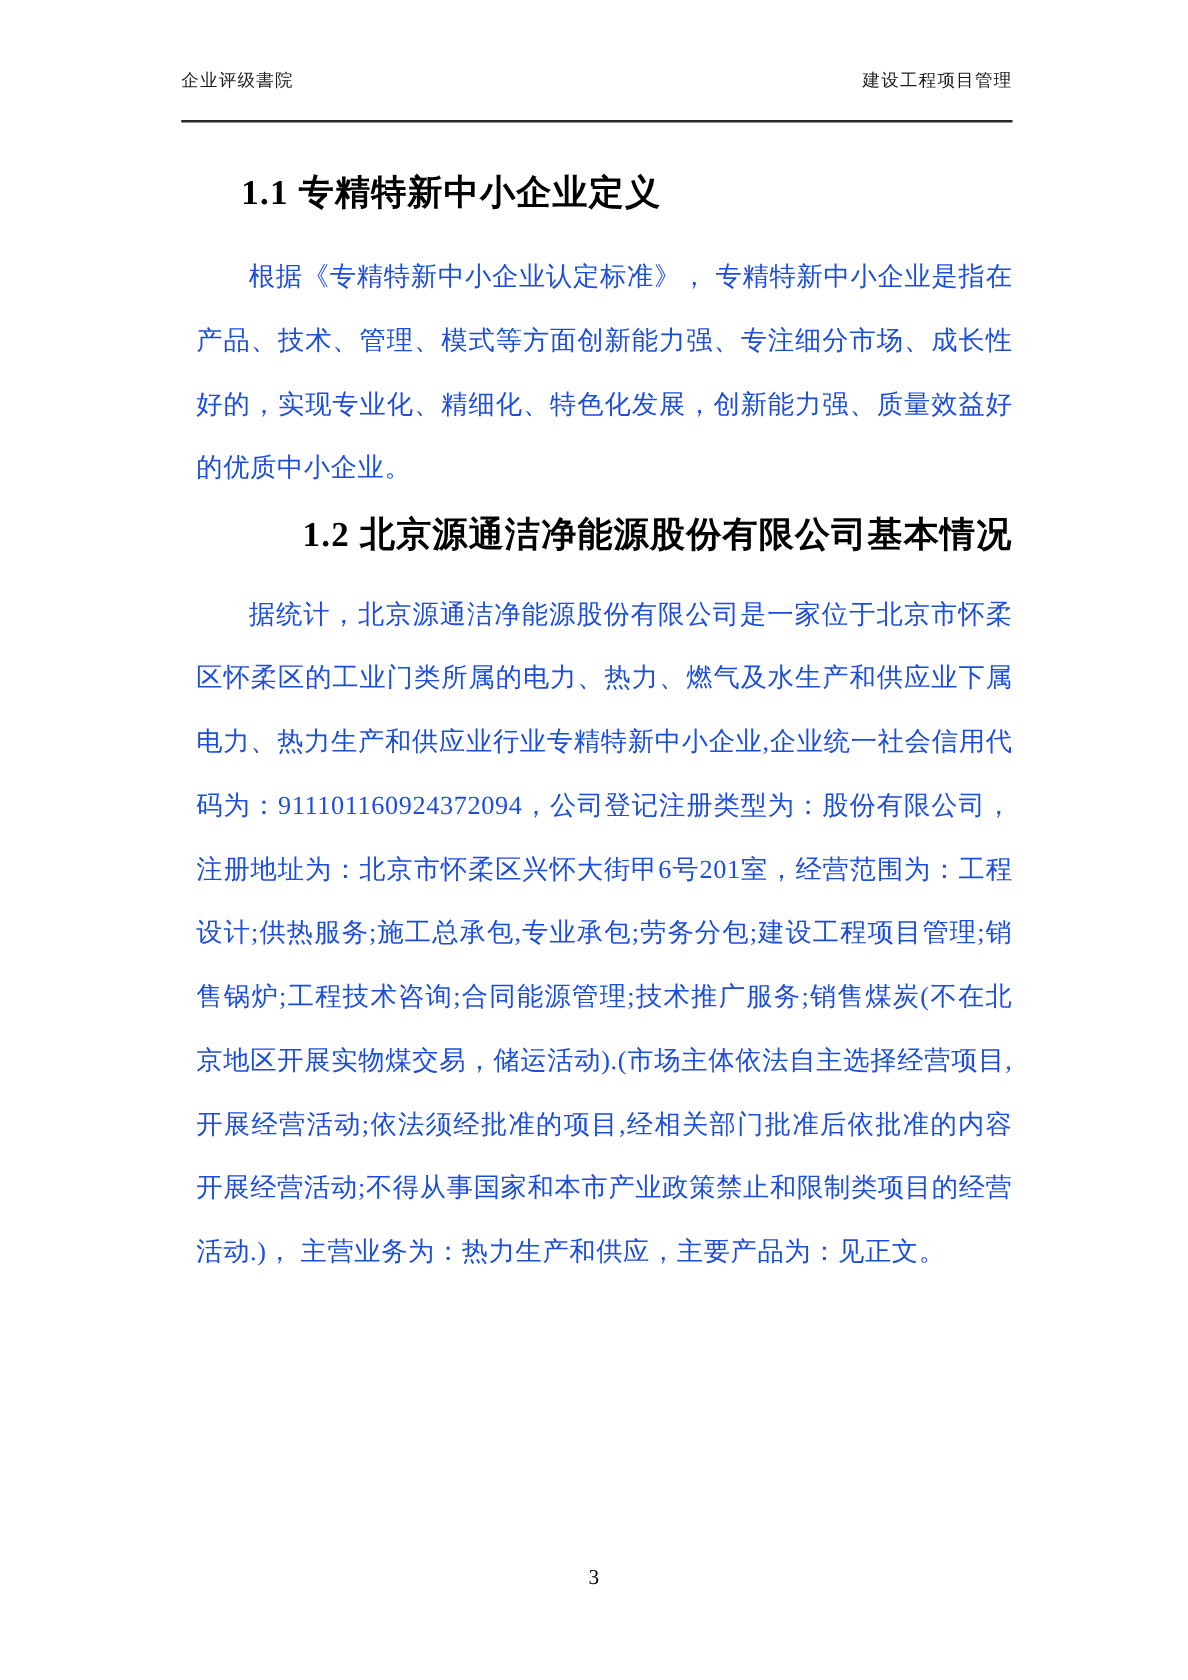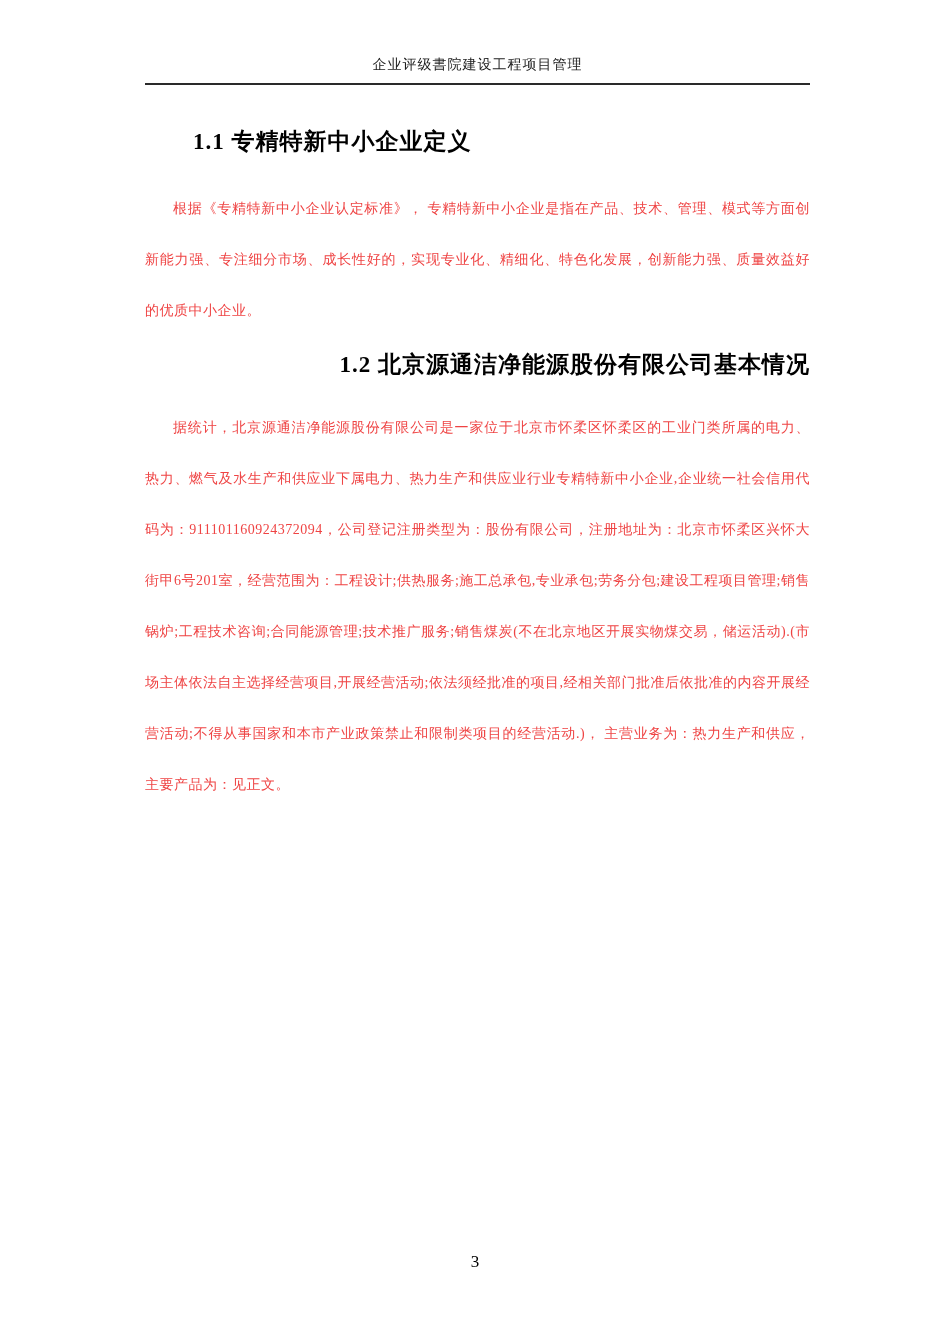--- a/index.html
+++ b/index.html
@@ -18,12 +18,12 @@
 
   .page-header {
     display: flex;
-    justify-content: center;
+    justify-content: space-between;
     align-items: flex-end;
     font-size: 14px;
     letter-spacing: 1px;
     color: #1c1c1c;
-    padding-bottom: 9px;
+    padding-bottom: 22px;
   }
 
   .header-rule {

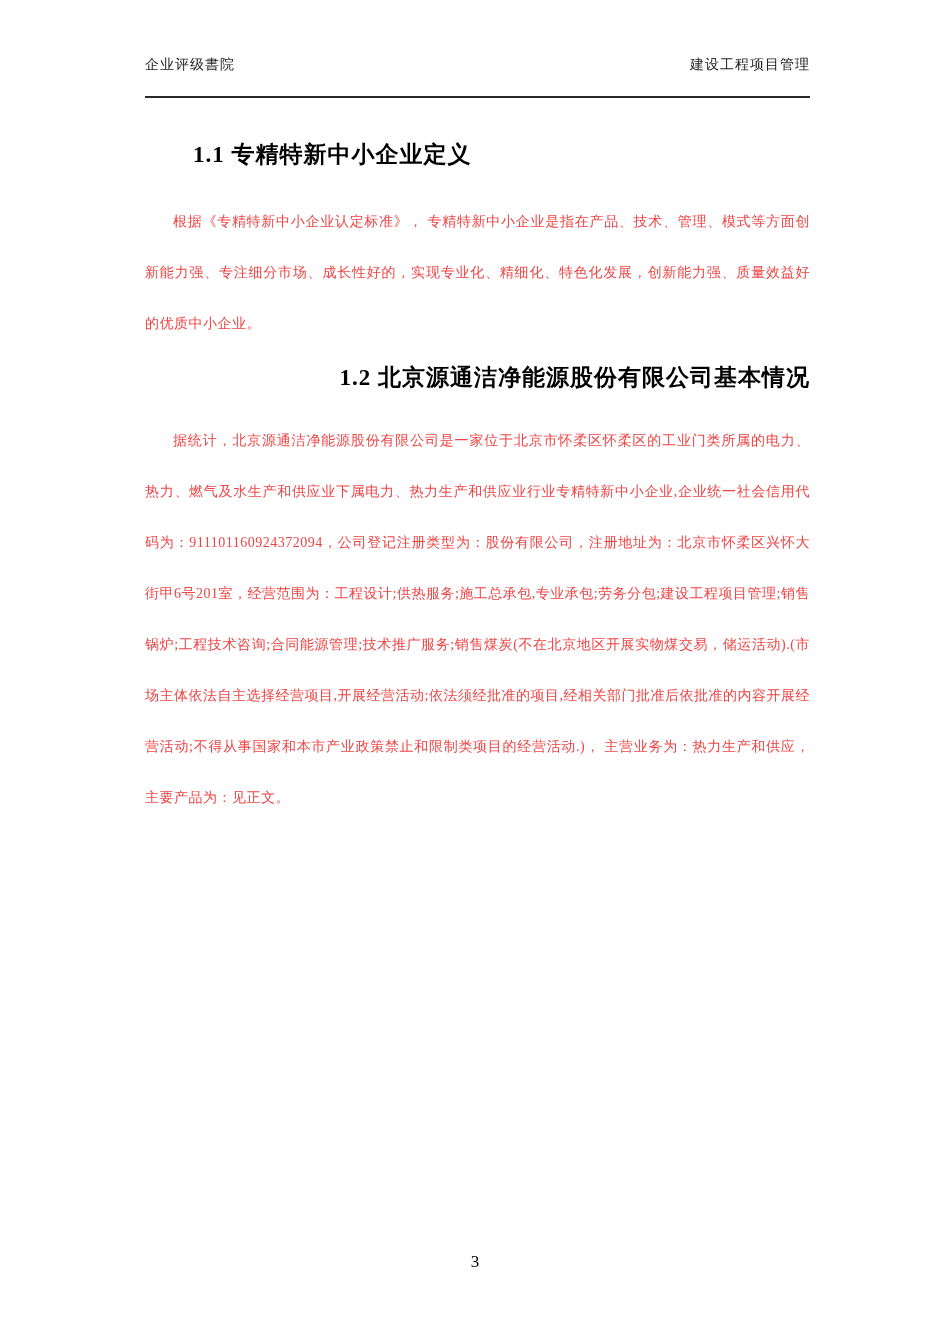--- a/index.html
+++ b/index.html
@@ -45,7 +45,7 @@
   }
 
   h2.sub-heading {
-    font-size: 23px;
+    font-size: 28px;
     font-weight: bold;
     line-height: 30px;
     padding-left: 48px;

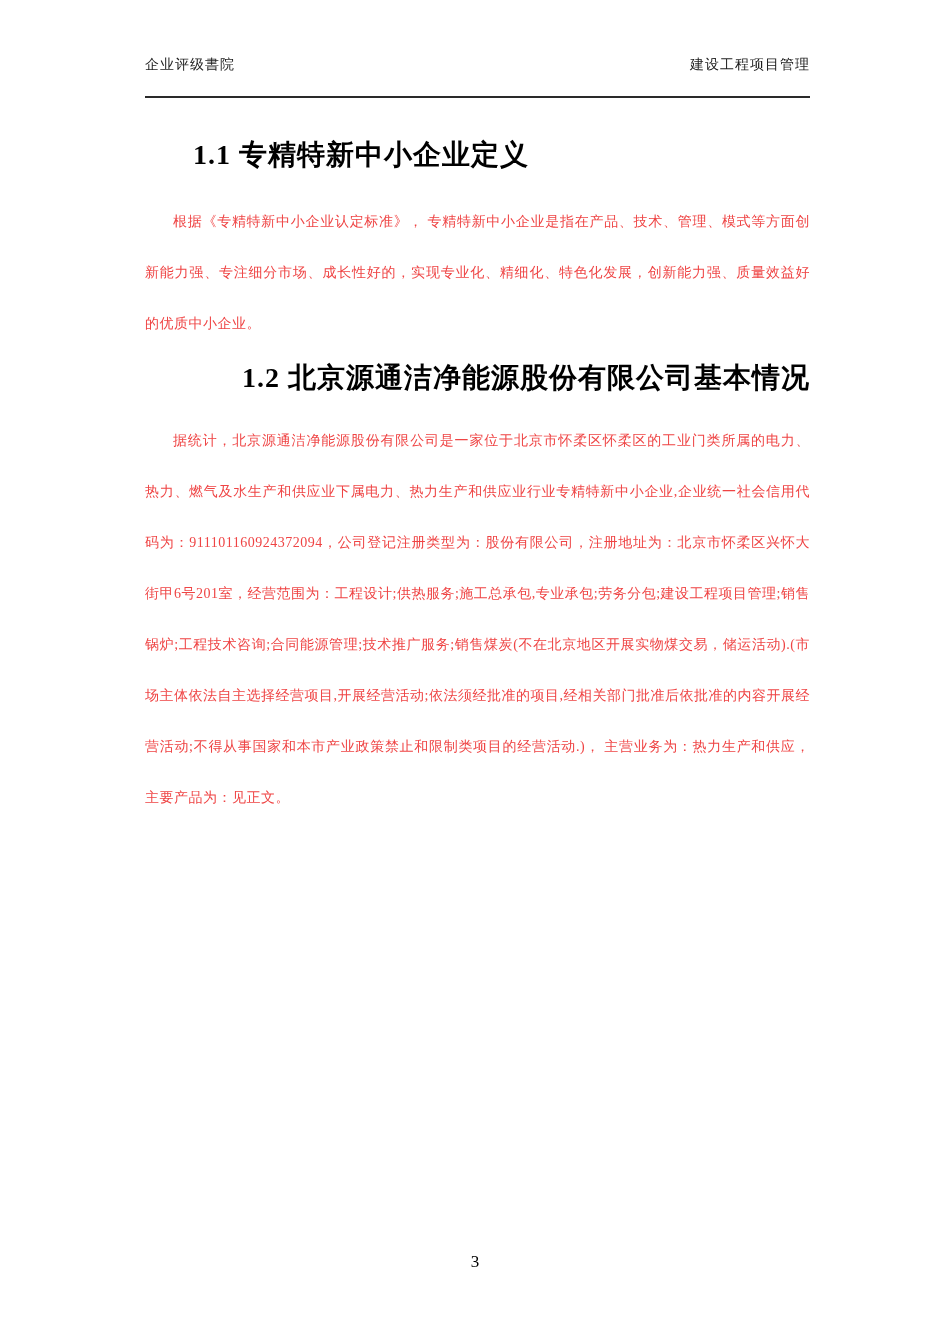--- a/index.html
+++ b/index.html
@@ -57,13 +57,14 @@
   h2.sub-2 { margin-top: 14px; text-align: right; }
 
   p.body-para {
-    font-size: 14px;
+    font-size: 21px;
     line-height: 51px;
     text-align: justify;
     text-indent: 2em;
     letter-spacing: 0.5px;
-    color: #ef4444;
+    color: #1d4ed8;
     word-break: break-all;
+    margin-left: 12px;
   }
 
   p.para-1 { margin-top: 26px; }

